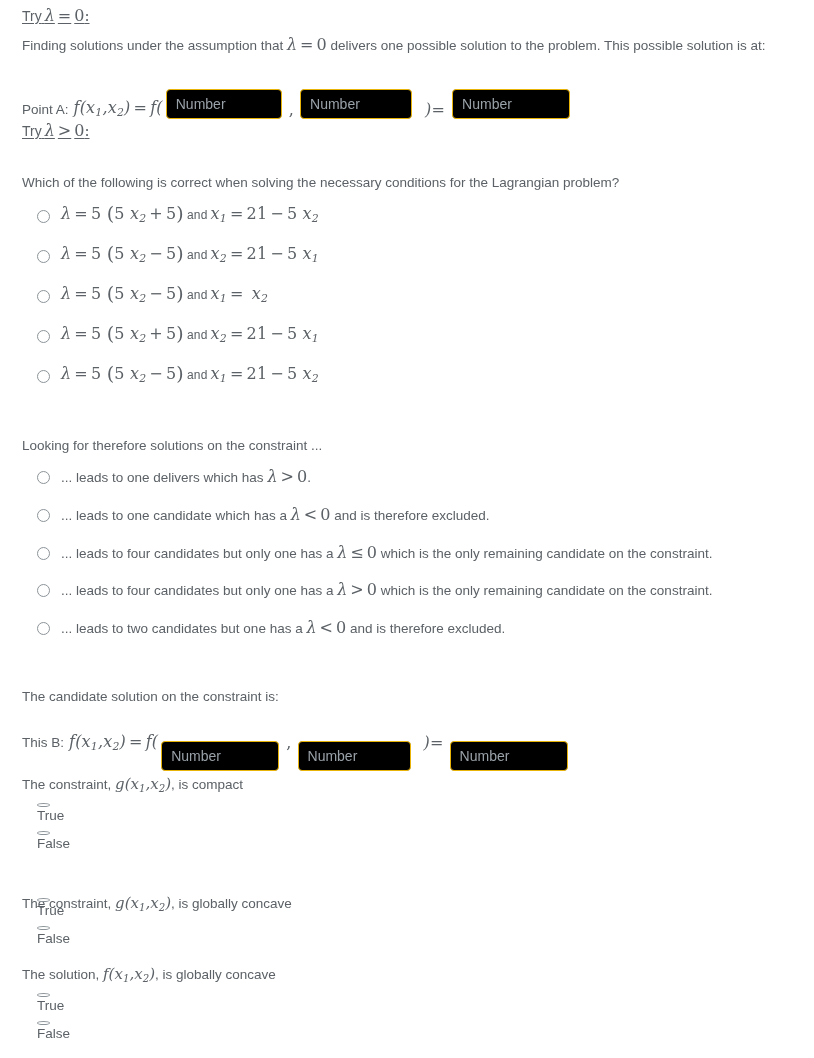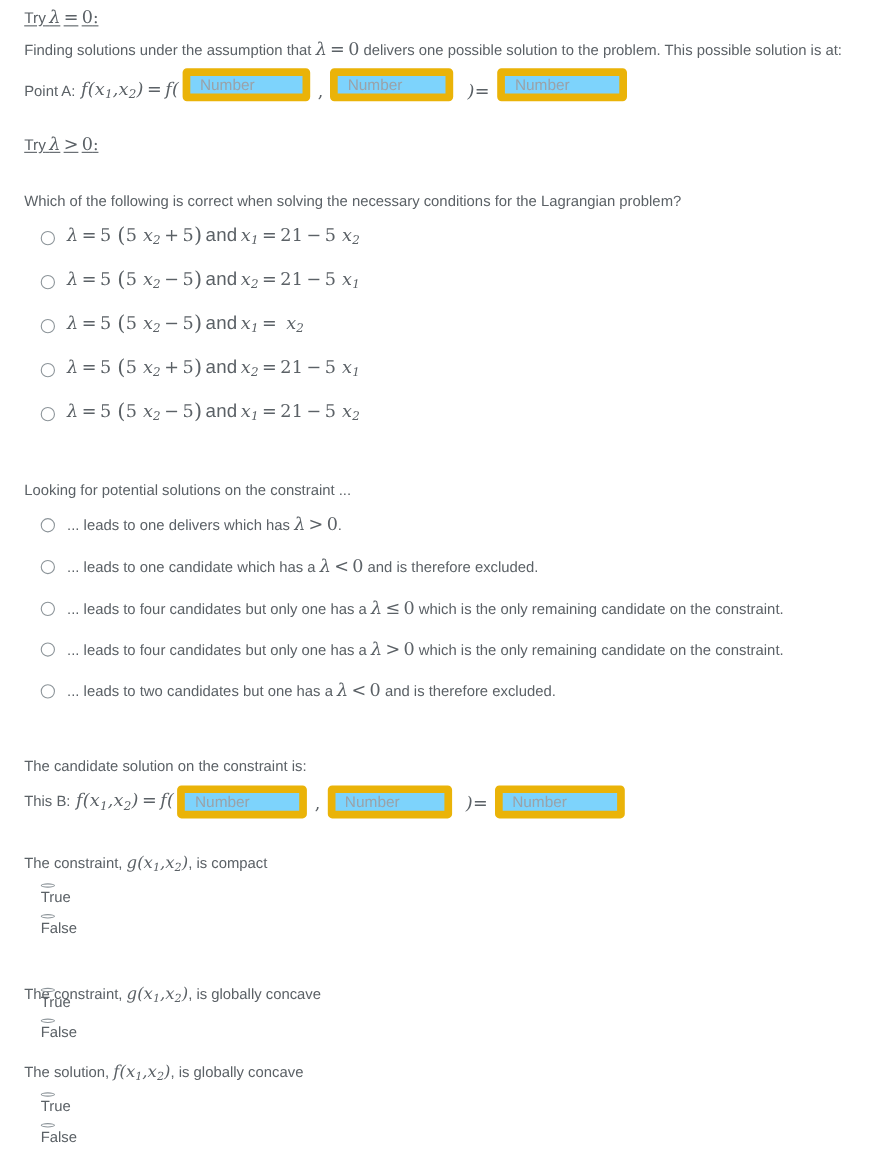--- a/index.html
+++ b/index.html
@@ -85,14 +85,15 @@
   .numbox {
     box-sizing: border-box;
     height: 30px;
-    border: 7px solid #eab308;
+    border: 1px solid #eab308;
     border-radius: 4px;
-    background: #7dd3fc;
+    background: #000000;
     font-family: "Liberation Sans", sans-serif;
     font-size: 14px;
     color: #5b6166;
     padding: 0 9px;
     outline: none;
+    margin-top: 27px;
   }
   .numbox::placeholder { color: #9aa2a9; opacity: 1; }
 

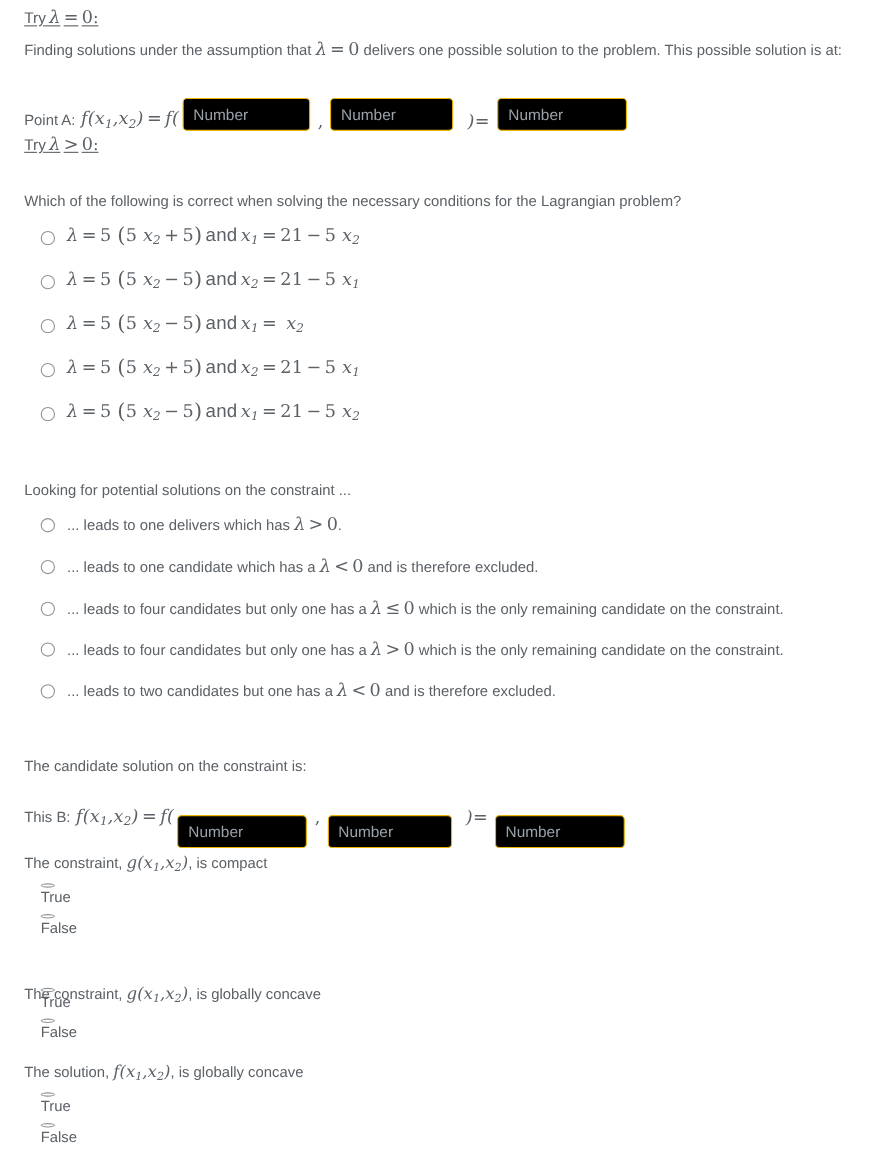--- a/index.html
+++ b/index.html
@@ -74,7 +74,7 @@
   .sans-and {
     font-family: "Liberation Sans", sans-serif;
     font-style: normal;
-    font-size: 17px;
+    font-size: 12px;
     padding: 0 3px;
   }
 

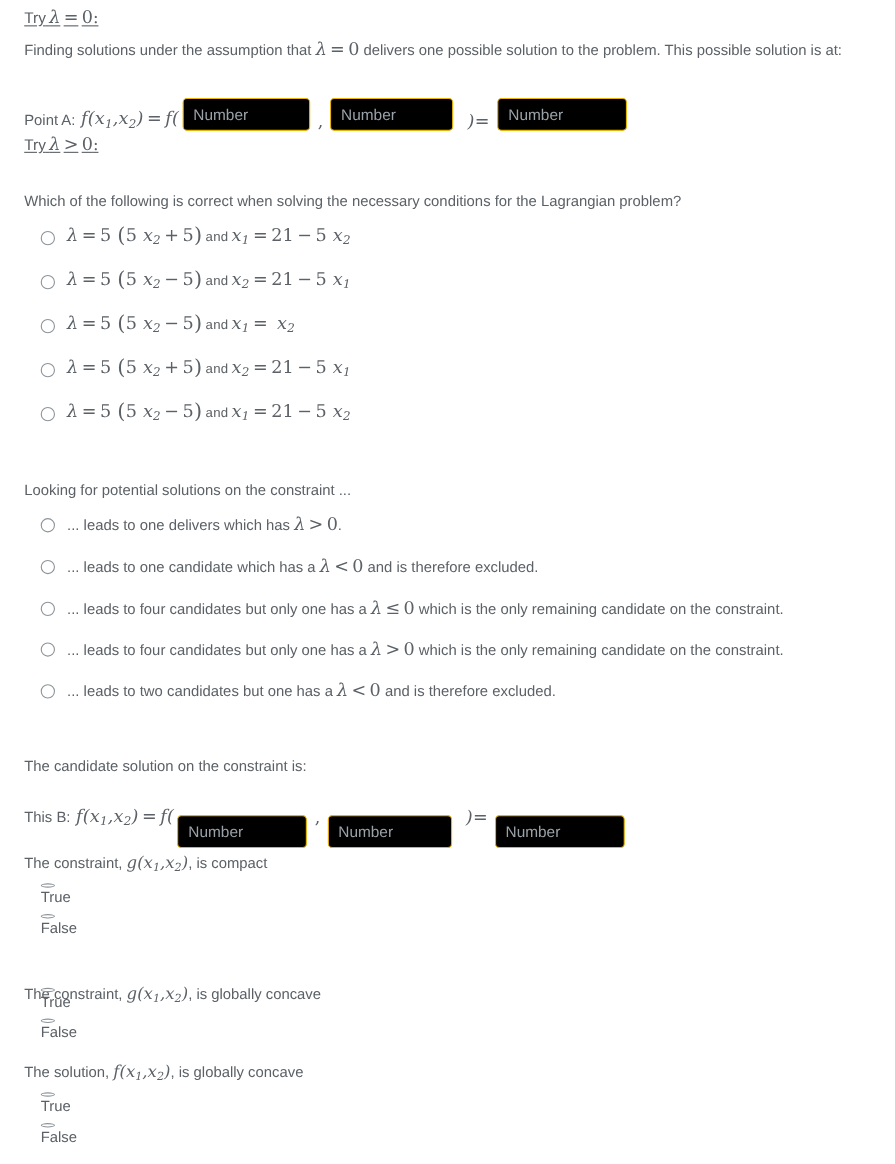--- a/index.html
+++ b/index.html
@@ -188,7 +188,7 @@
   </span>
 </div>
 
-<div class="abs txt" style="left:22px; top:437px;">Looking for potential solutions on the constraint ...</div>
+<div class="abs txt" style="left:22px; top:437px;">Looking for therefore solutions on the constraint ...</div>
 
 <div class="abs radio-row" style="left:37px; top:468px;">
   <span class="radio"></span>

